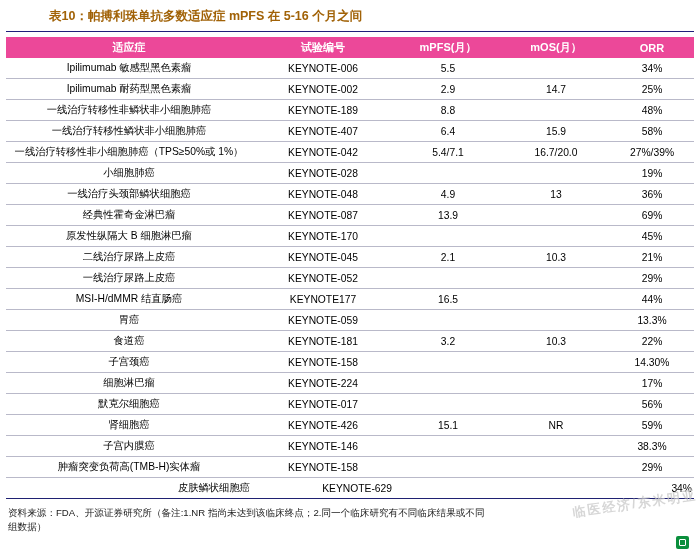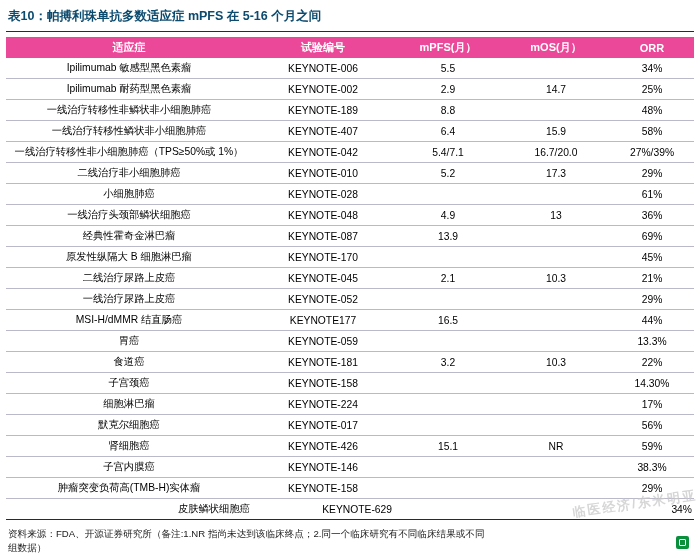--- a/index.html
+++ b/index.html
@@ -25,9 +25,10 @@
     padding: 8px 8px 4px 8px;
     font-size: 12.5px;
     font-weight: bold;
-    color: #0c4a6e;
+    color: #a16207;
     letter-spacing: 0px;
     white-space: nowrap;
+    margin-left: 41px;
   }
   .title-rule {
     border-bottom: 1.6px solid #1f1f7a;

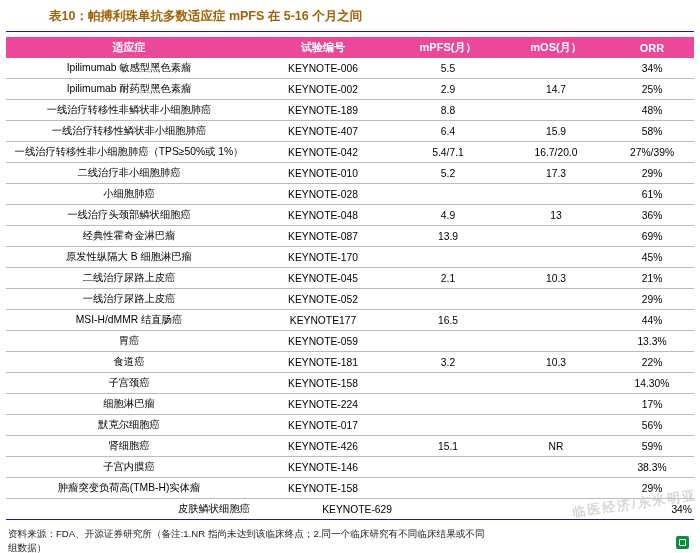--- a/index.html
+++ b/index.html
@@ -185,13 +185,6 @@
           <td>27%/39%</td>
         </tr>
         <tr>
-          <td>二线治疗非小细胞肺癌</td>
-          <td>KEYNOTE-010</td>
-          <td>5.2</td>
-          <td>17.3</td>
-          <td>29%</td>
-        </tr>
-        <tr>
           <td>小细胞肺癌</td>
           <td>KEYNOTE-028</td>
           <td></td>

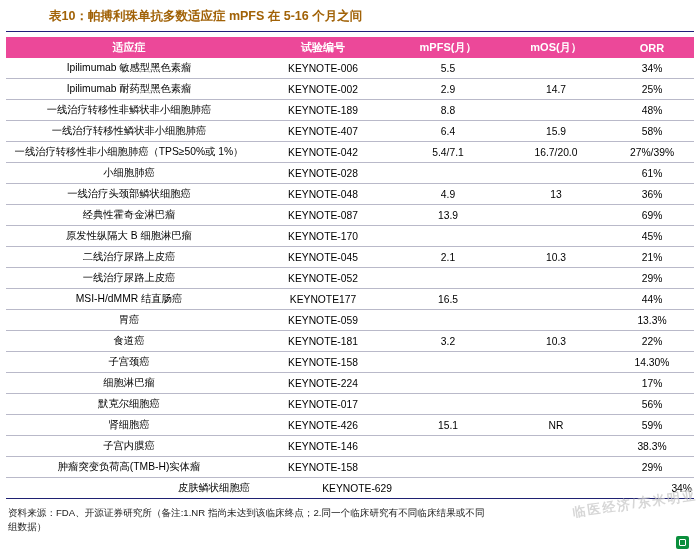--- a/index.html
+++ b/index.html
@@ -189,7 +189,7 @@
           <td>KEYNOTE-028</td>
           <td></td>
           <td></td>
-          <td>61%</td>
+          <td>19%</td>
         </tr>
         <tr>
           <td>一线治疗头颈部鳞状细胞癌</td>

